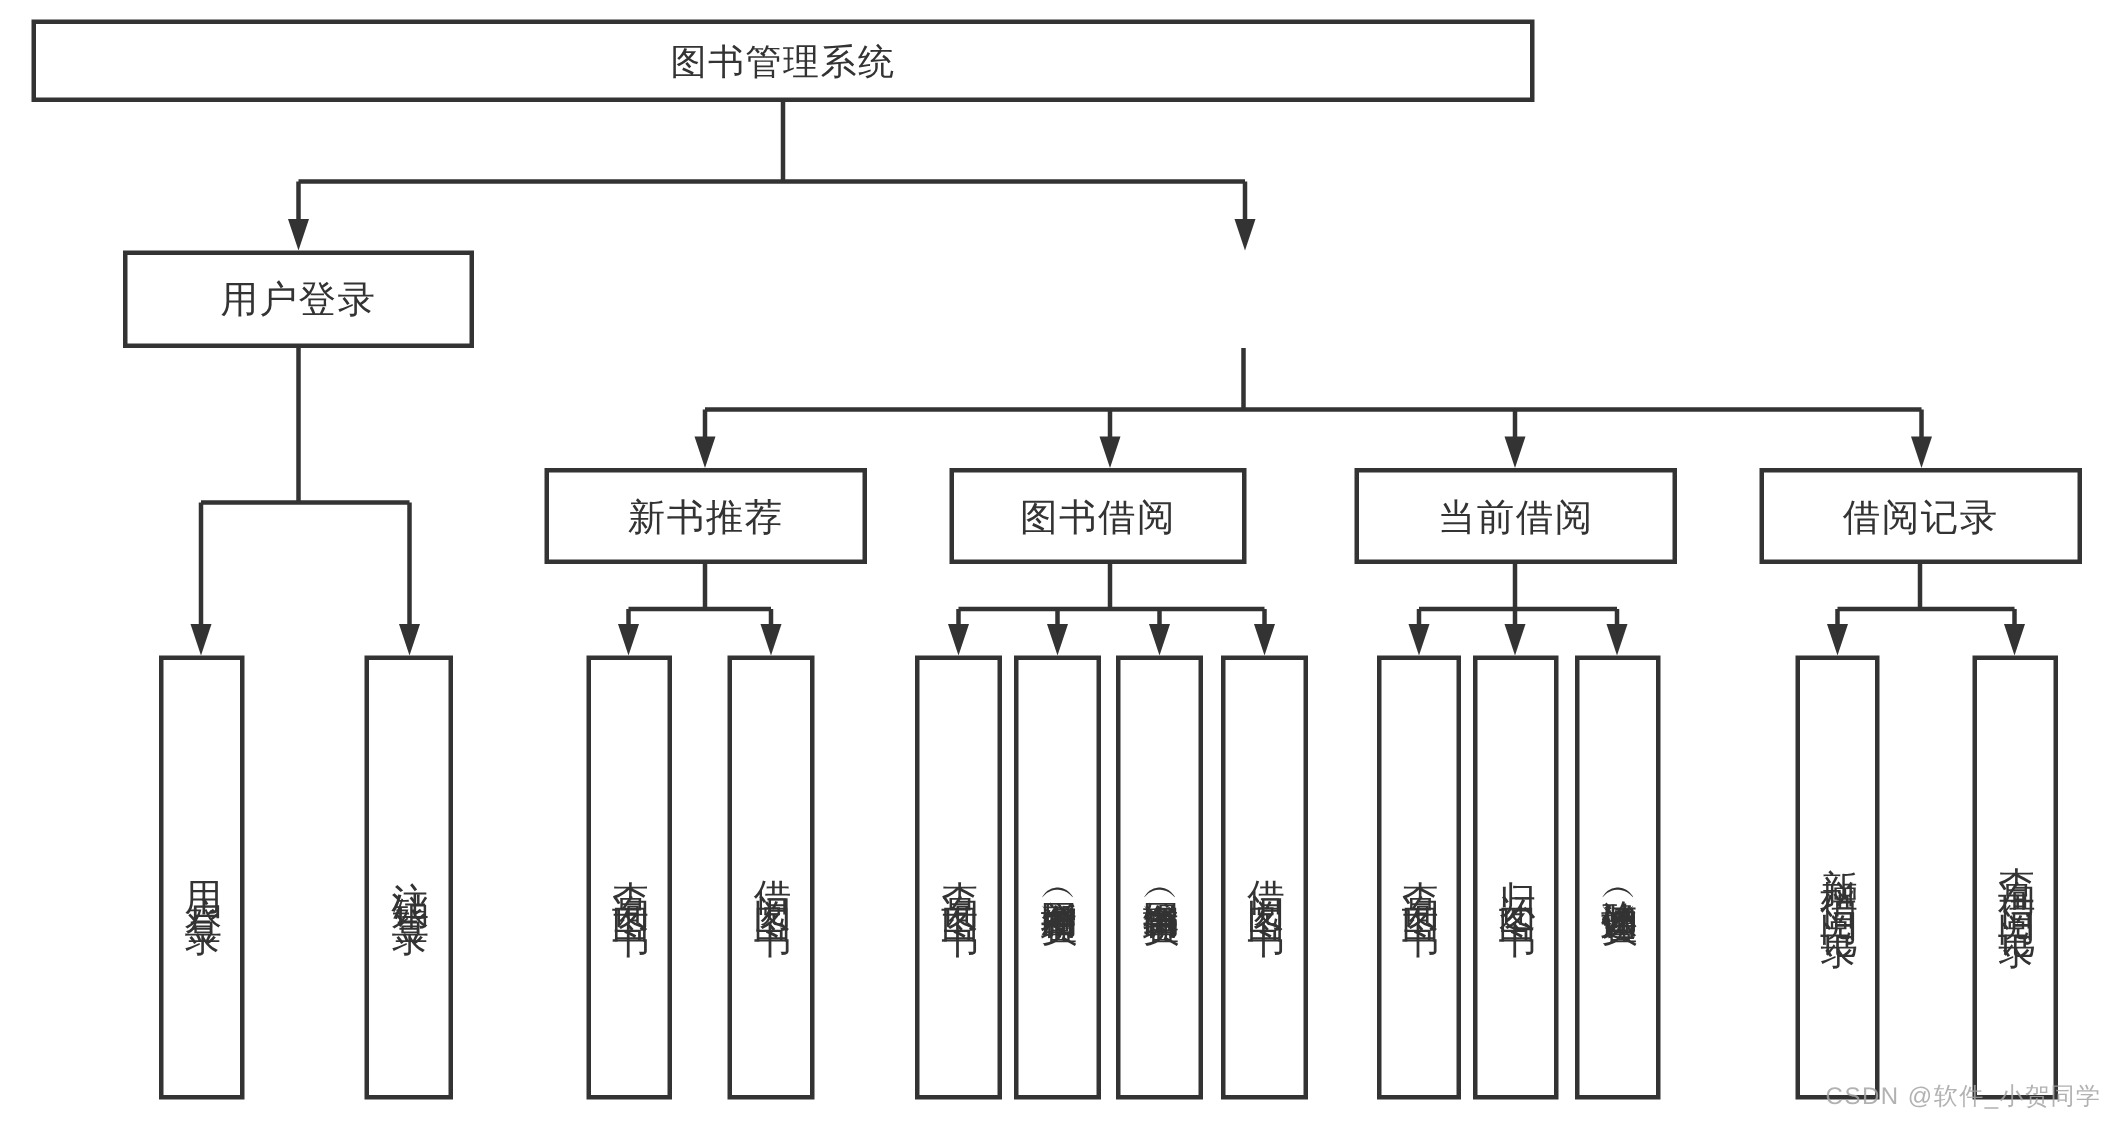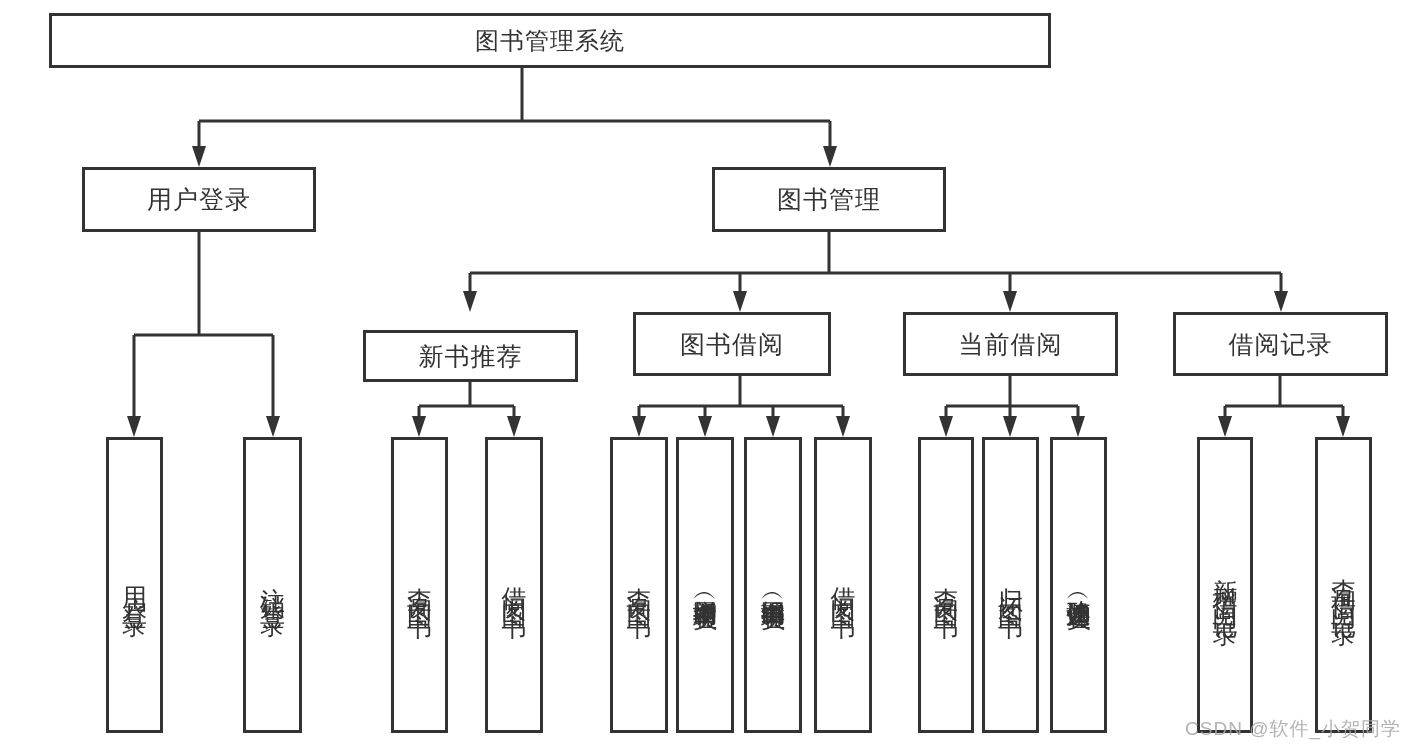--- a/index.html
+++ b/index.html
@@ -142,7 +142,7 @@
     </g>
   </svg>
 
-  <div class="box h-box root-box" style="left:21px; top:13px; width:1002px; height:55px;margin-left:28px;">图书管理系统</div>
+  <div class="box h-box root-box" style="left:21px; top:13px; width:1002px; height:55px;">图书管理系统</div>
 
   <div class="box h-box" style="left:82px; top:167px; width:234px; height:65px;">用户登录</div>
   <div class="box h-box" style="left:712px; top:167px; width:234px; height:65px;">图书管理</div>

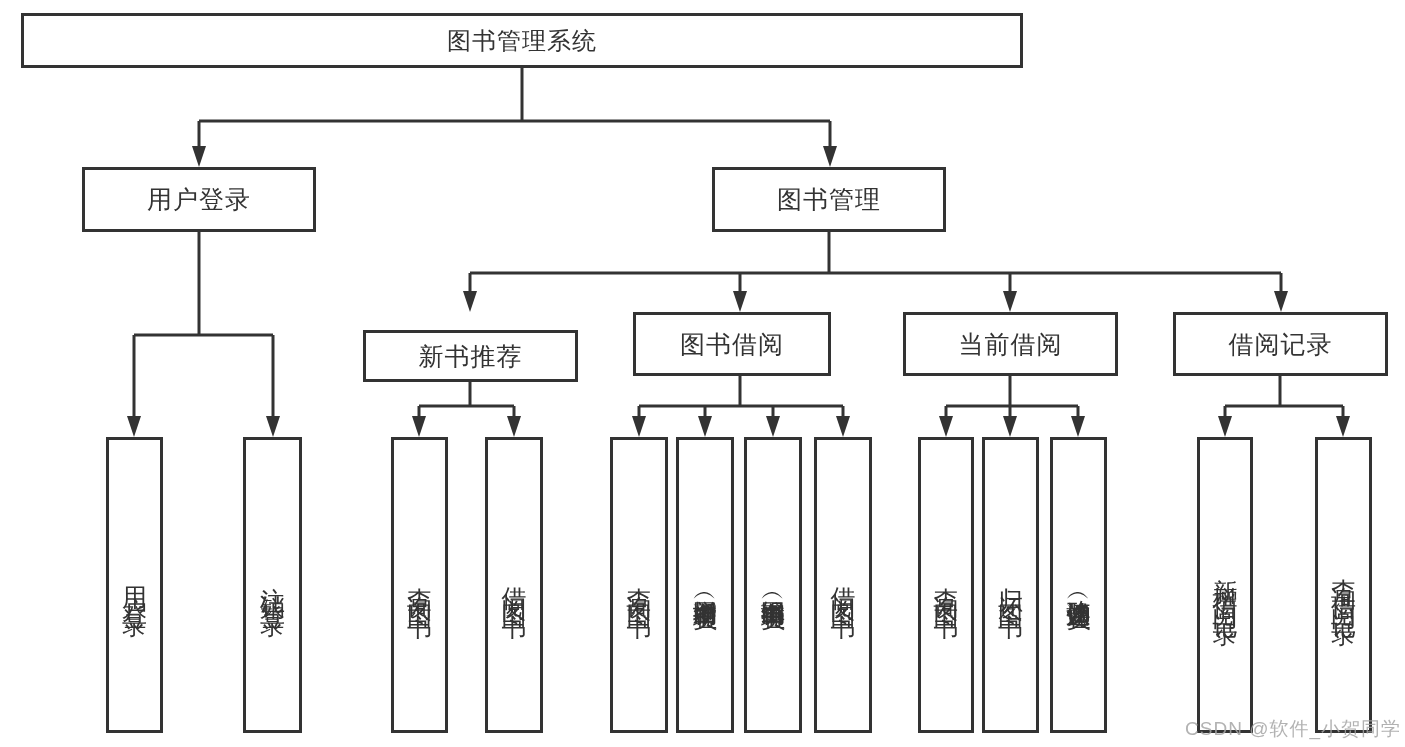--- a/index.html
+++ b/index.html
@@ -145,7 +145,6 @@
   <div class="box h-box root-box" style="left:21px; top:13px; width:1002px; height:55px;">图书管理系统</div>
 
   <div class="box h-box" style="left:82px; top:167px; width:234px; height:65px;">用户登录</div>
-  <div class="box h-box" style="left:712px; top:167px; width:234px; height:65px;">图书管理</div>
 
   <div class="box h-box" style="left:363px; top:312px; width:215px; height:52px;margin-top:18px;">新书推荐</div>
   <div class="box h-box" style="left:633px; top:312px; width:198px; height:64px;">图书借阅</div>

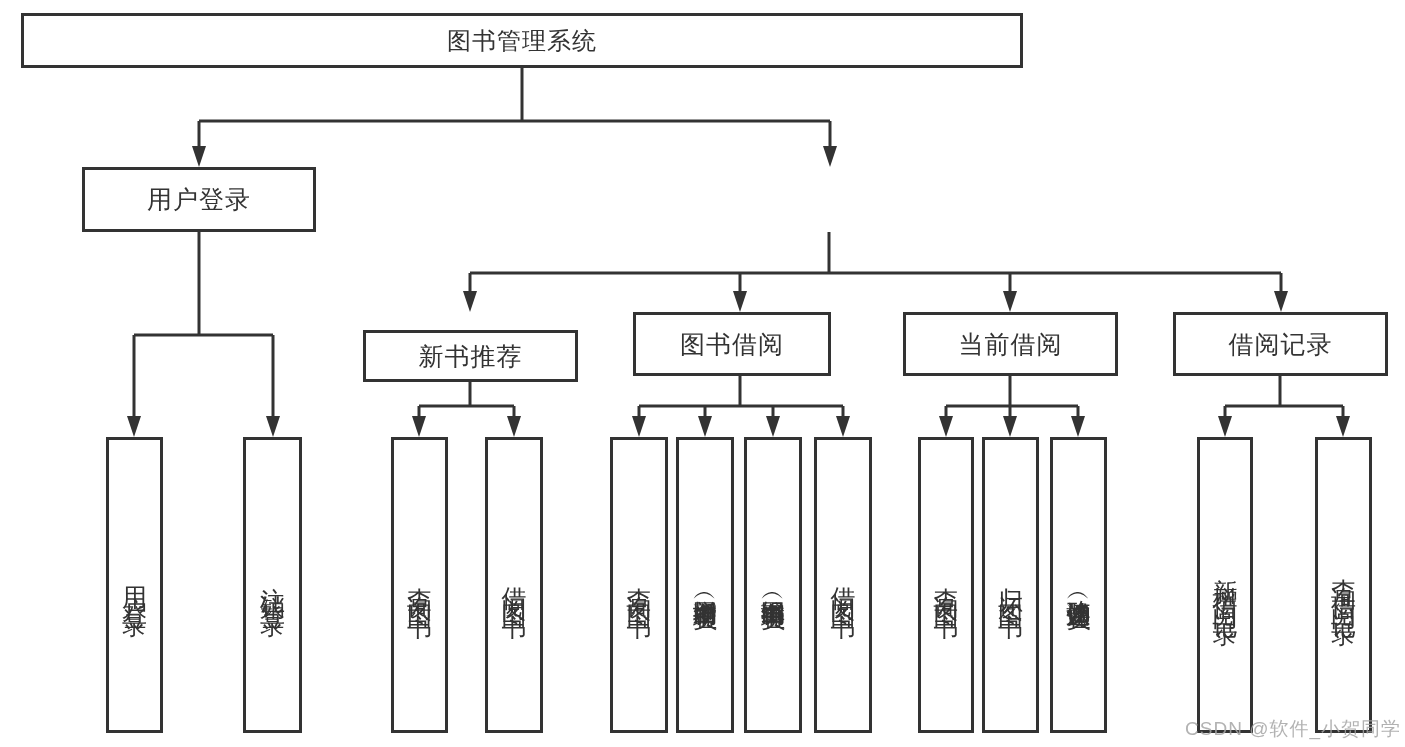--- a/index.html
+++ b/index.html
@@ -146,7 +146,7 @@
 
   <div class="box h-box" style="left:82px; top:167px; width:234px; height:65px;">用户登录</div>
 
-  <div class="box h-box" style="left:363px; top:312px; width:215px; height:52px;margin-top:18px;">新书推荐</div>
+  <div class="box h-box" style="left:363px; top:312px; width:215px; height:64px;">新书推荐</div>
   <div class="box h-box" style="left:633px; top:312px; width:198px; height:64px;">图书借阅</div>
   <div class="box h-box" style="left:903px; top:312px; width:215px; height:64px;font-family:Liberation Serif, serif;">当前借阅</div>
   <div class="box h-box" style="left:1173px; top:312px; width:215px; height:64px;">借阅记录</div>

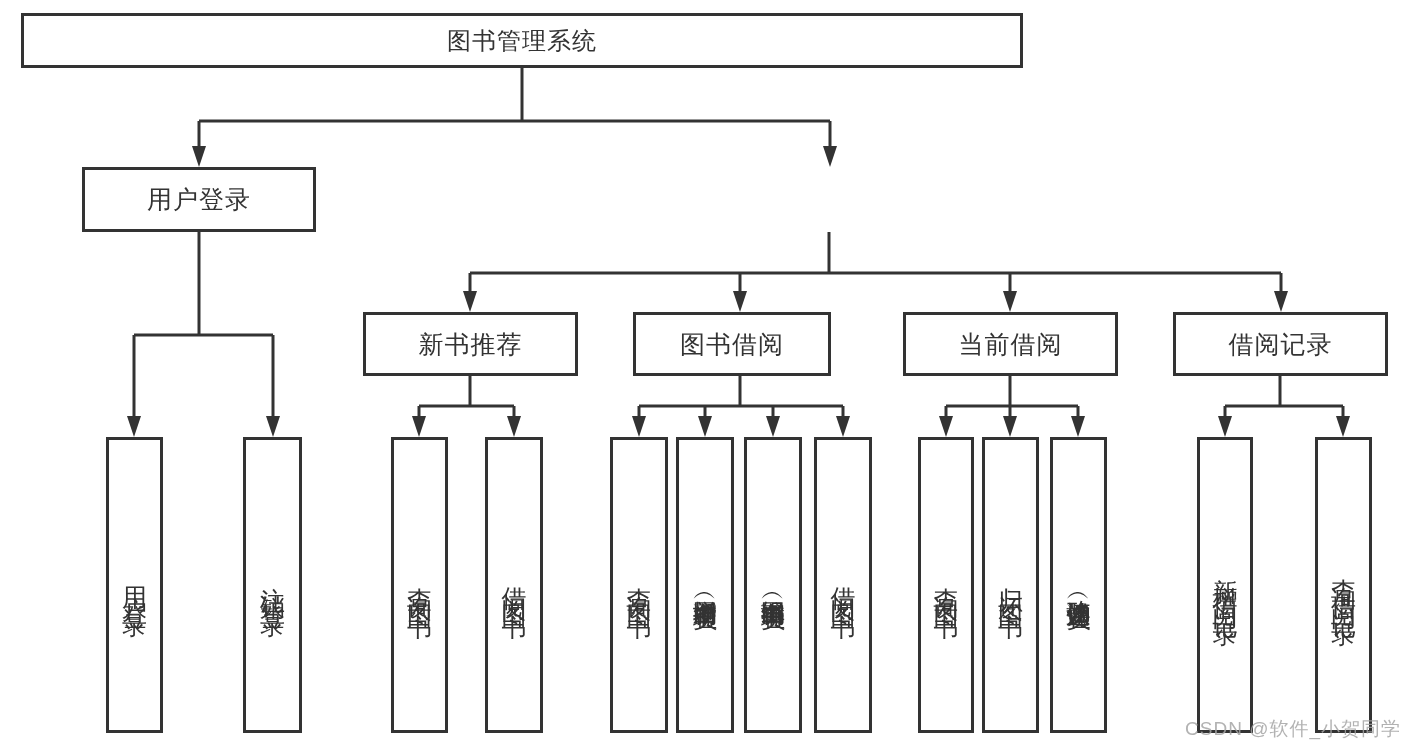--- a/index.html
+++ b/index.html
@@ -54,7 +54,7 @@
     position: absolute;
     right: 4px;
     bottom: 5px;
-    font-size: 19px;
+    font-size: 16px;
     color: var(--watermark-color);
     letter-spacing: 1px;
     white-space: nowrap;

